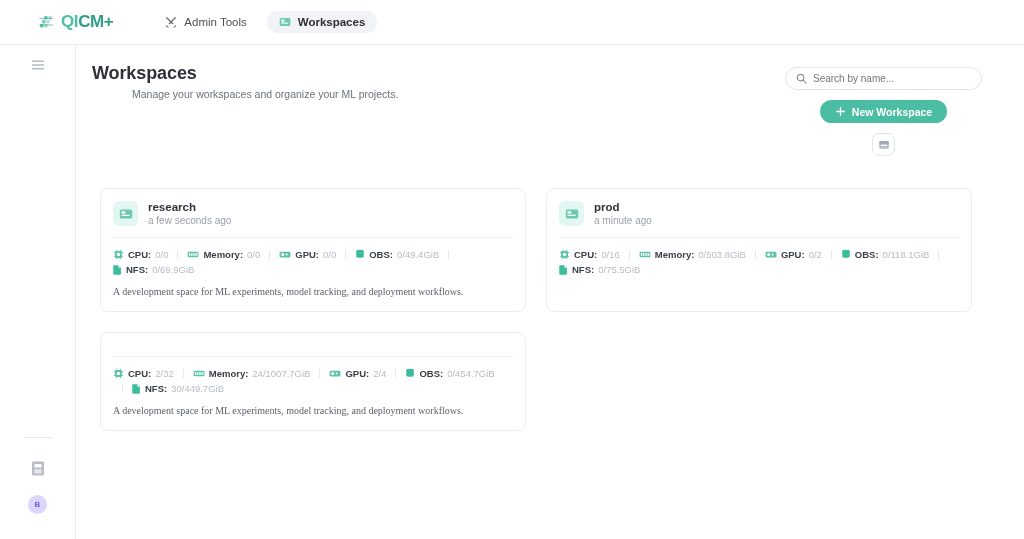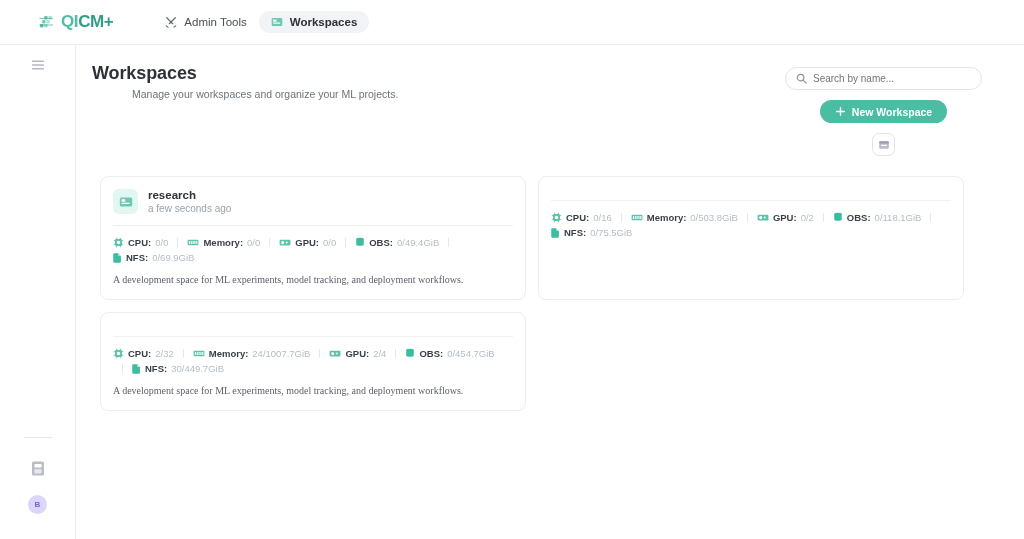--- a/index.html
+++ b/index.html
@@ -32,7 +32,7 @@
   .logo-cm { color: #2f9e86; }
   .logo-plus { color: #2f9e86; }
 
-  .nav-items { display: flex; align-items: center; gap: 0; margin-left: 40px; }
+  .nav-items { display: flex; align-items: center; gap: 8px; margin-left: 40px; }
   .nav-item {
     display: flex; align-items: center; gap: 7px;
     padding: 5px 12px; border-radius: 14px;

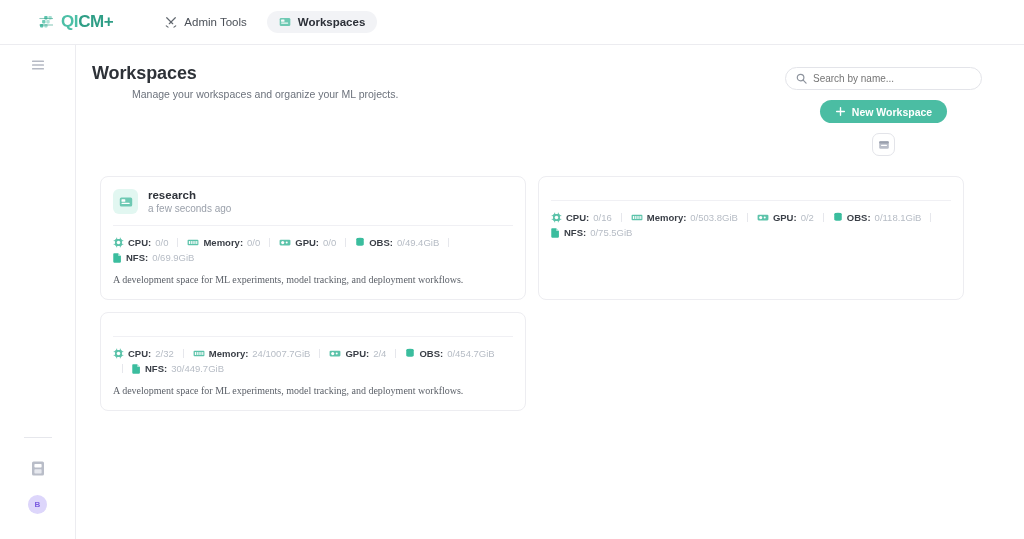--- a/index.html
+++ b/index.html
@@ -87,7 +87,7 @@
   }
 
   
-  .grid { display: flex; flex-wrap: wrap; gap: 12px; margin-top: 20px; padding-left: 8px; }
+  .grid { display: flex; flex-wrap: wrap; gap: 20px; margin-top: 32px; padding-left: 8px; }
   .card {
     width: 426px; border: 1px solid #ededf1; border-radius: 8px;
     background: #fff; padding: 12px 12px 14px 12px;

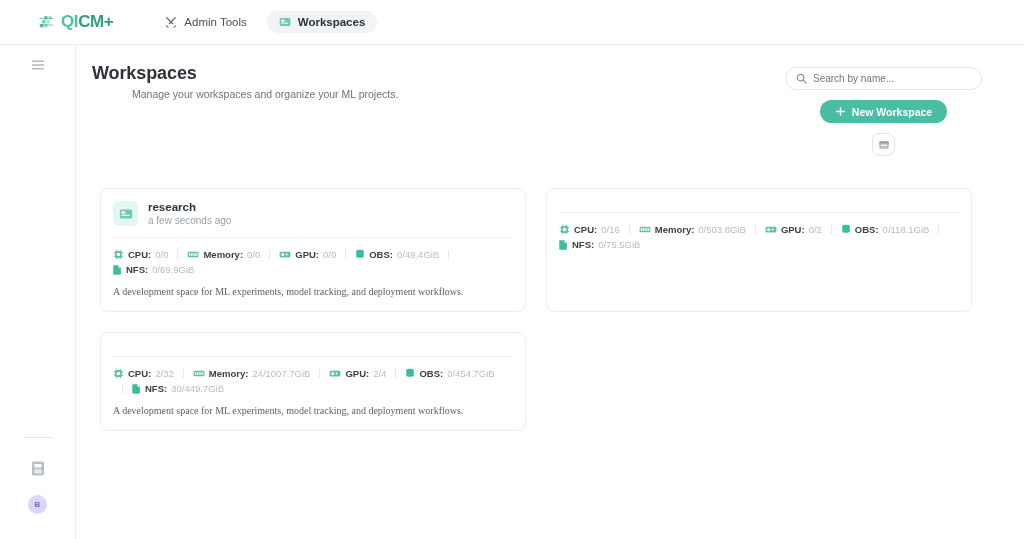--- a/index.html
+++ b/index.html
@@ -330,6 +330,19 @@
     </div>
 
     <div class="card">
+      <div class="card-head">
+        <div class="card-icon">
+          <svg width="14" height="14" viewBox="0 0 14 14">
+            <rect x="0.8" y="2.4" width="12.4" height="9.2" rx="1.6" fill="#6ec9b3"></rect>
+            <rect x="2.5" y="4.2" width="3.8" height="2.6" rx="0.6" fill="#ffffff"></rect>
+            <rect x="2.5" y="7.8" width="8.2" height="1.3" rx="0.6" fill="#ffffff"></rect>
+          </svg>
+        </div>
+        <div>
+          <div class="card-name">prod</div>
+          <div class="card-time">a minute ago</div>
+        </div>
+      </div>
       <div class="card-rule"></div>
       <div class="res-row">
         <span class="res">

